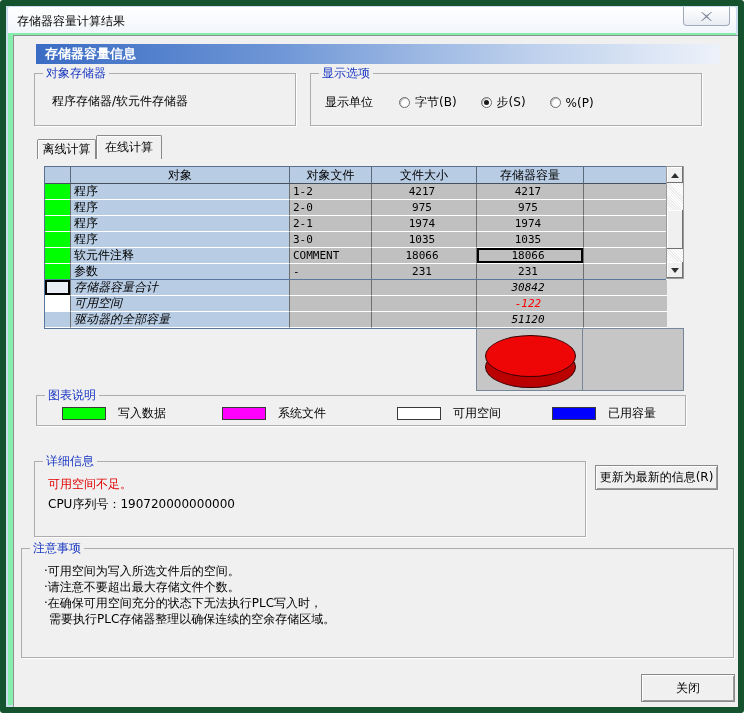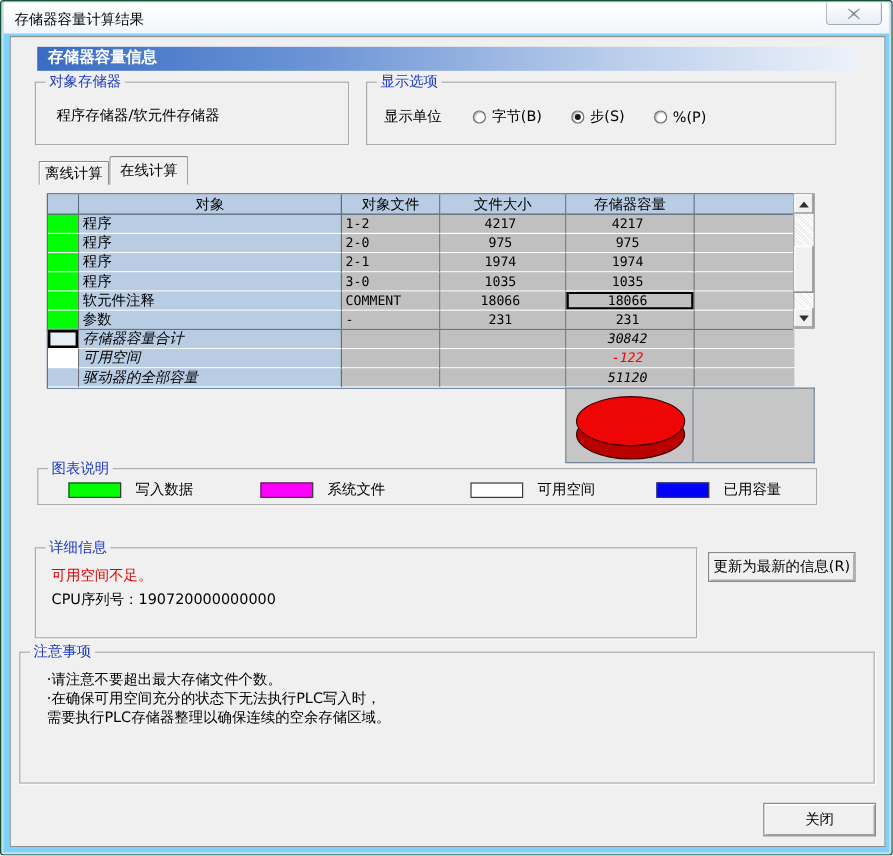--- a/index.html
+++ b/index.html
@@ -6,8 +6,8 @@
   html,body { width:744px; height:713px; }
   body { font-family:"DejaVu Sans", sans-serif; font-size:12px; color:#000; background:#fff; }
 
-  .window { position:relative; width:744px; height:713px; background:#7dd3fc;
-            border:1px solid #14532d; border-radius:3px;
+  .window { position:relative; width:744px; height:713px; background:#86efac;
+            border:6px solid #14532d; border-radius:3px;
             box-shadow: inset 0 0 0 2px #CBDCEE; overflow:hidden; }
 
   .titlebar { position:absolute; left:2px; top:1px; right:2px; height:26px;

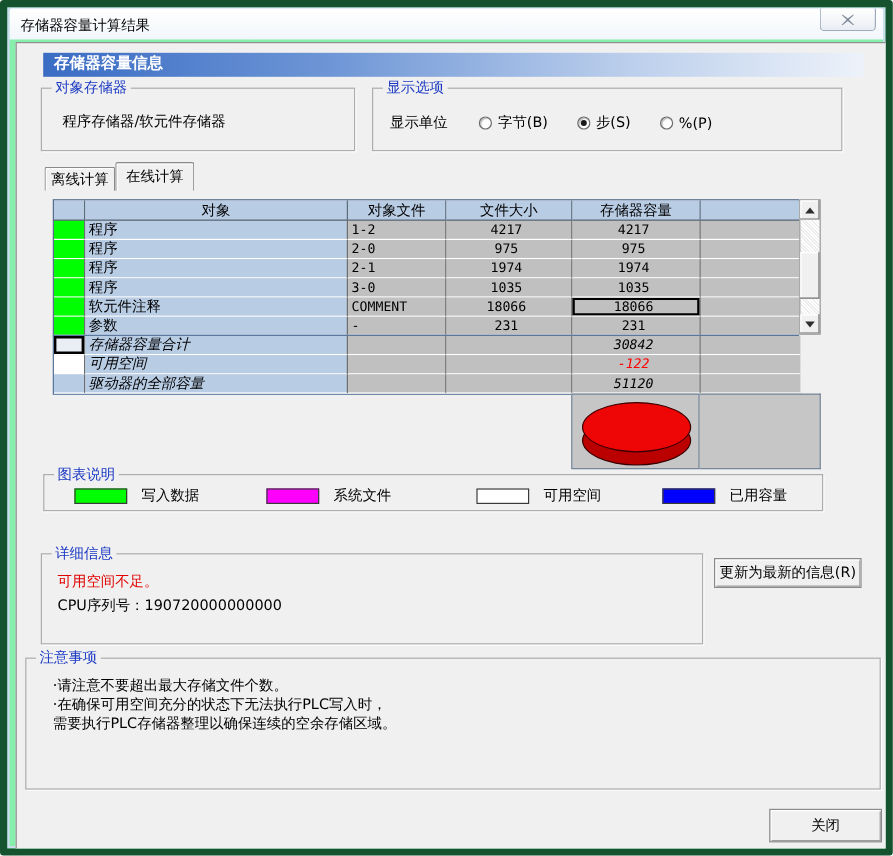--- a/index.html
+++ b/index.html
@@ -281,6 +281,7 @@
   <div class="groupbox gb-notes">
     <span class="gb-title">注意事项</span>
     <div class="notes-body">
+      <div class="note-line">·可用空间为写入所选文件后的空间。</div>
       <div class="note-line">·请注意不要超出最大存储文件个数。</div>
       <div class="note-line">·在确保可用空间充分的状态下无法执行PLC写入时，</div>
       <div class="note-line">需要执行PLC存储器整理以确保连续的空余存储区域。</div>

